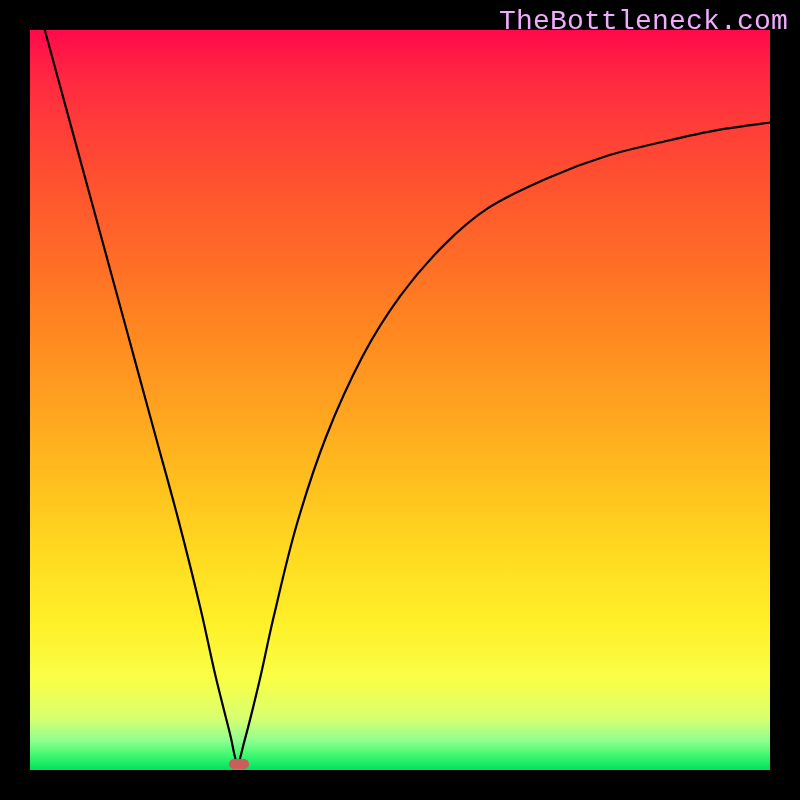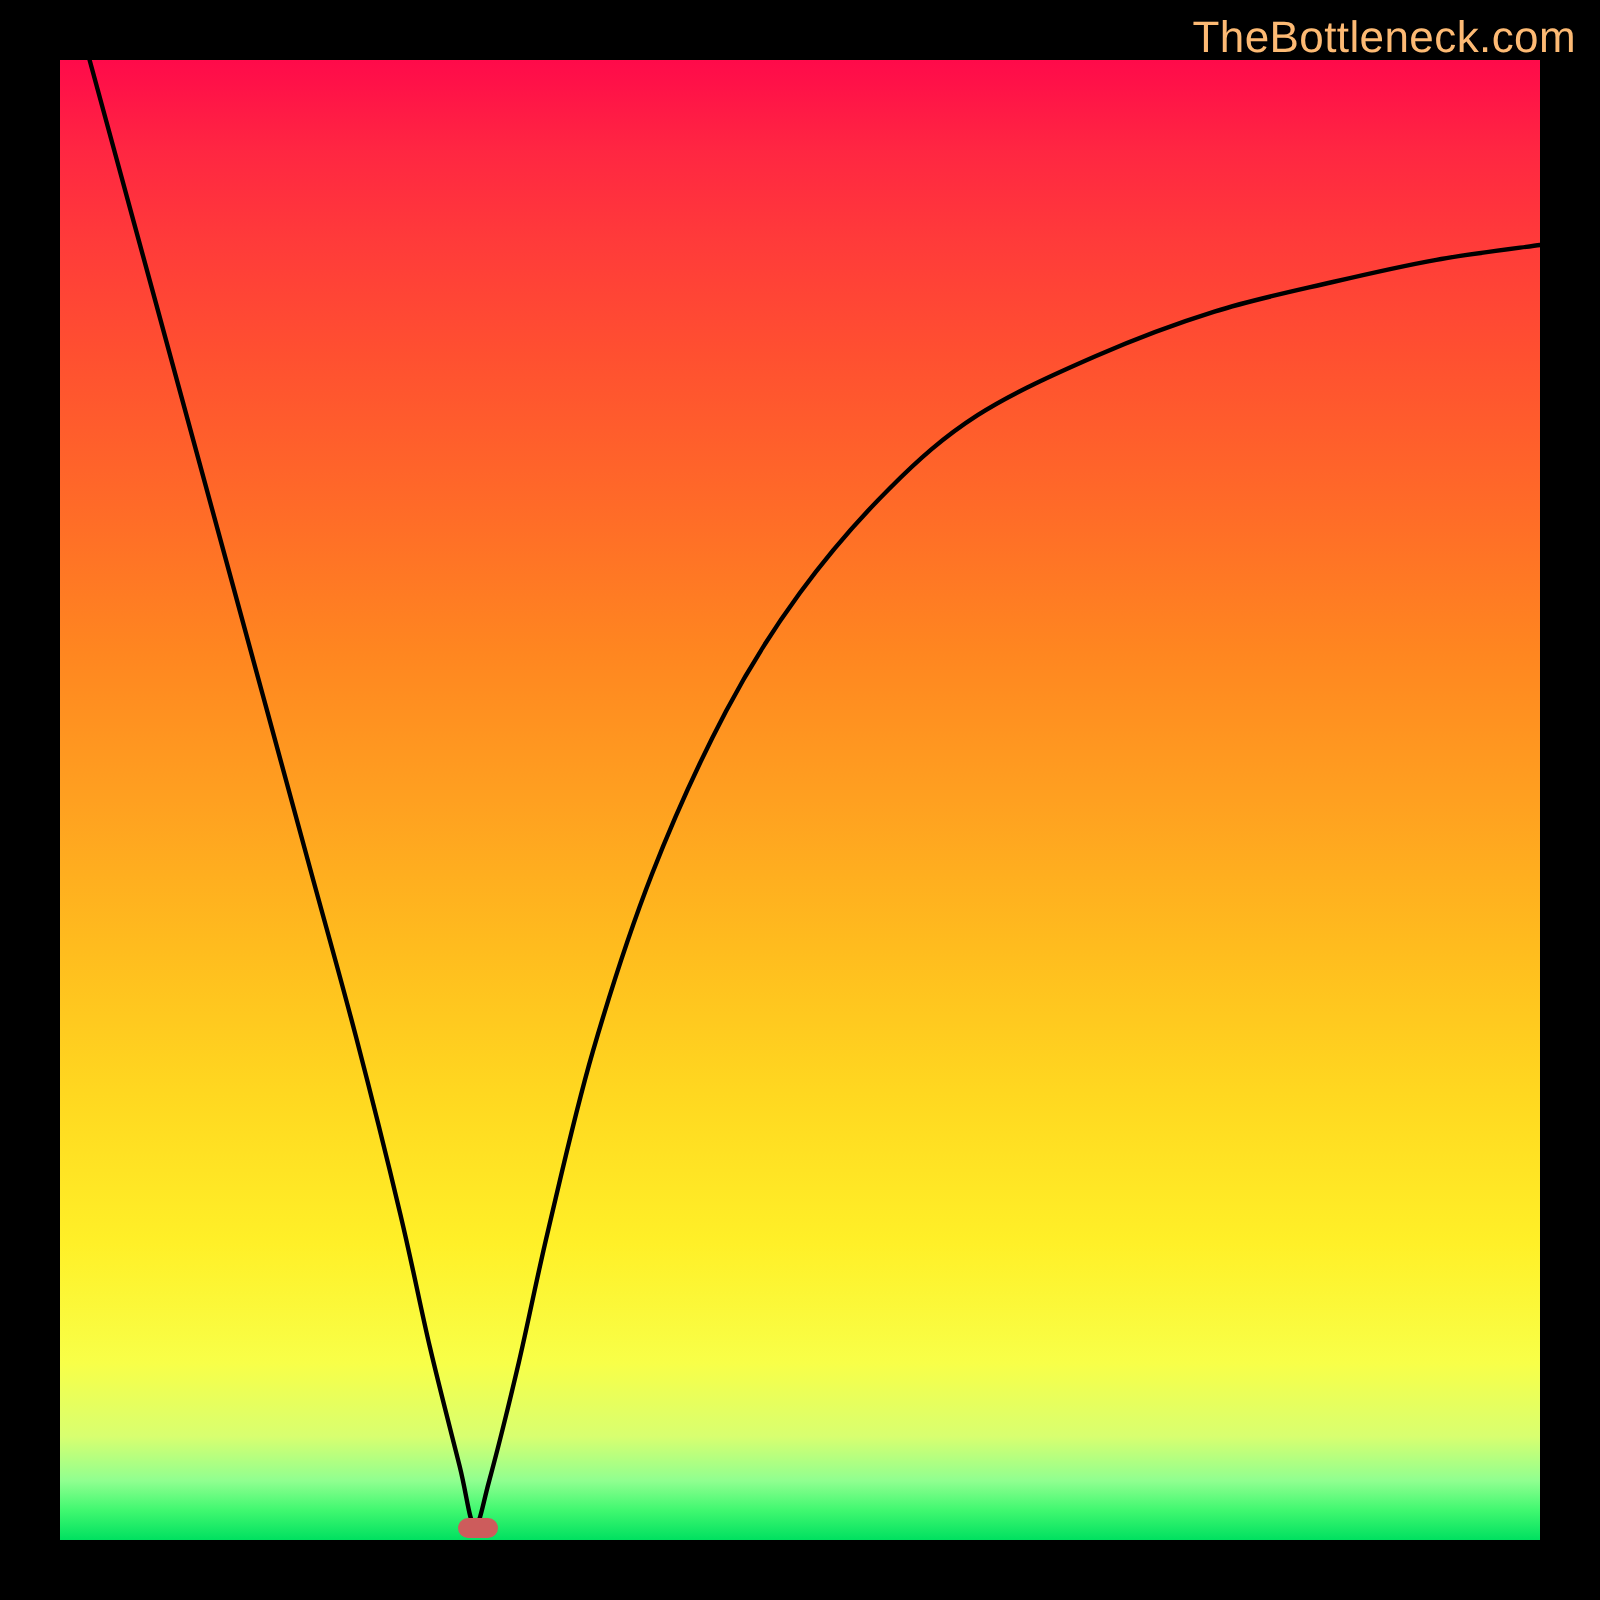--- a/index.html
+++ b/index.html
@@ -46,9 +46,9 @@
     position: absolute;
     top: 6px;
     right: 12px;
-    font-family: Liberation Sans, sans-serif;
-    font-size: 22px;
-    color: #fdba74;
+    font-family: Liberation Mono, monospace;
+    font-size: 28px;
+    color: #f0abfc;
     letter-spacing: 0.2px;
     user-select: none;
   }

